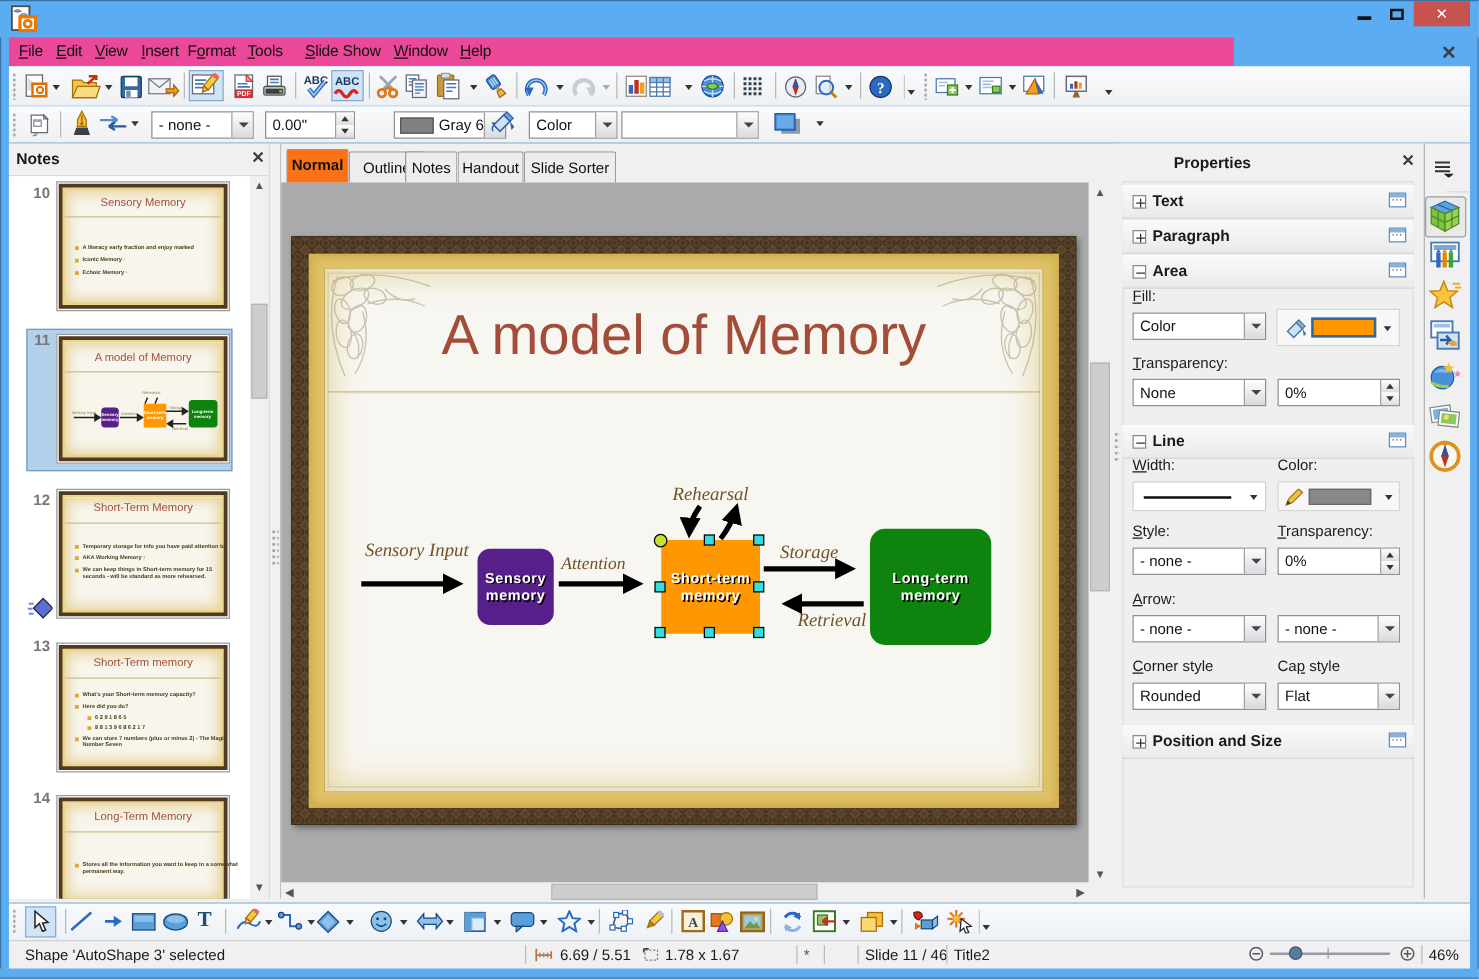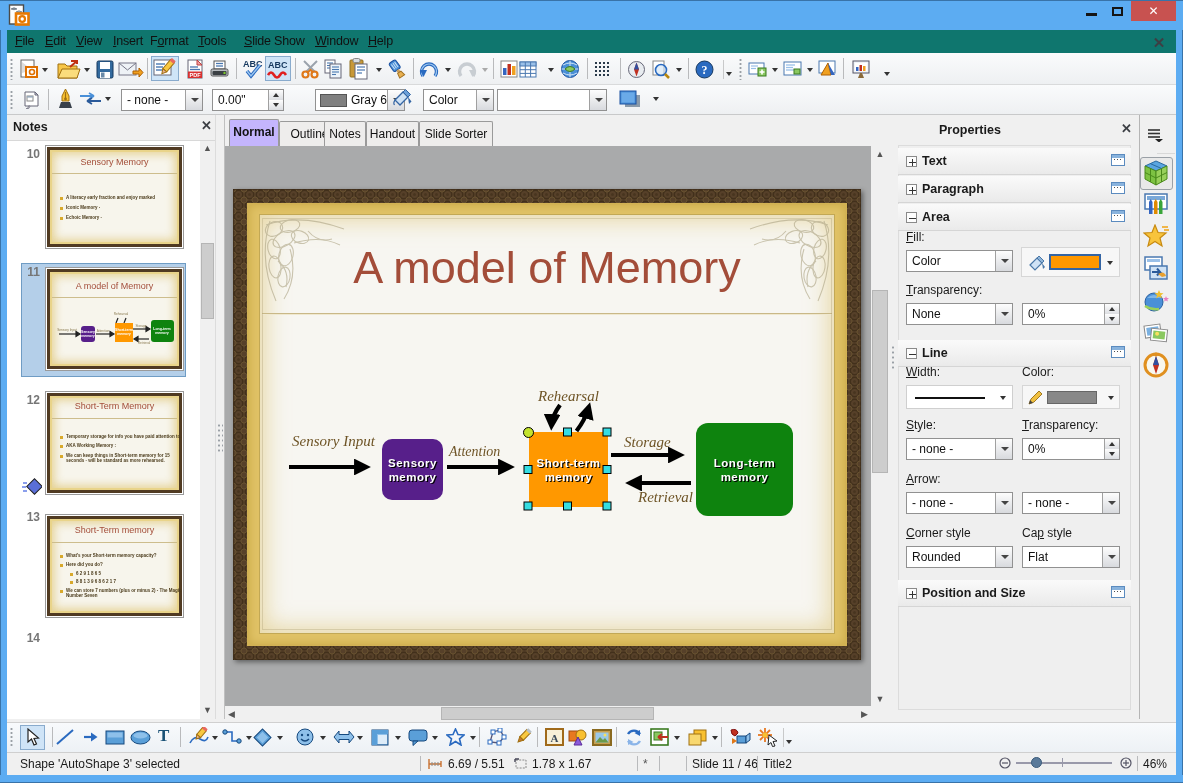--- a/index.html
+++ b/index.html
@@ -15,7 +15,7 @@
 #btn-max{left:1112px;top:7px;width:11px;height:9px;border:2px solid #151515;}
 #btn-min{left:1086px;top:13px;width:11px;height:3px;background:#151515;}
 
-#menubar{left:7px;top:30px;width:1169px;height:23px;background:#0f766e;font-size:12.5px;color:#111;letter-spacing:-0.2px;text-decoration:underline;}
+#menubar{left:7px;top:30px;width:980px;height:23px;background:#ec4899;font-size:12.5px;color:#111;letter-spacing:-0.2px;text-decoration:underline;}
 .mi{position:absolute;top:4px;}
 #doc-close{left:1151px;top:35px;width:16px;height:16px;color:#3c3f44;font-size:15px;line-height:16px;text-align:center;font-weight:bold;}
 

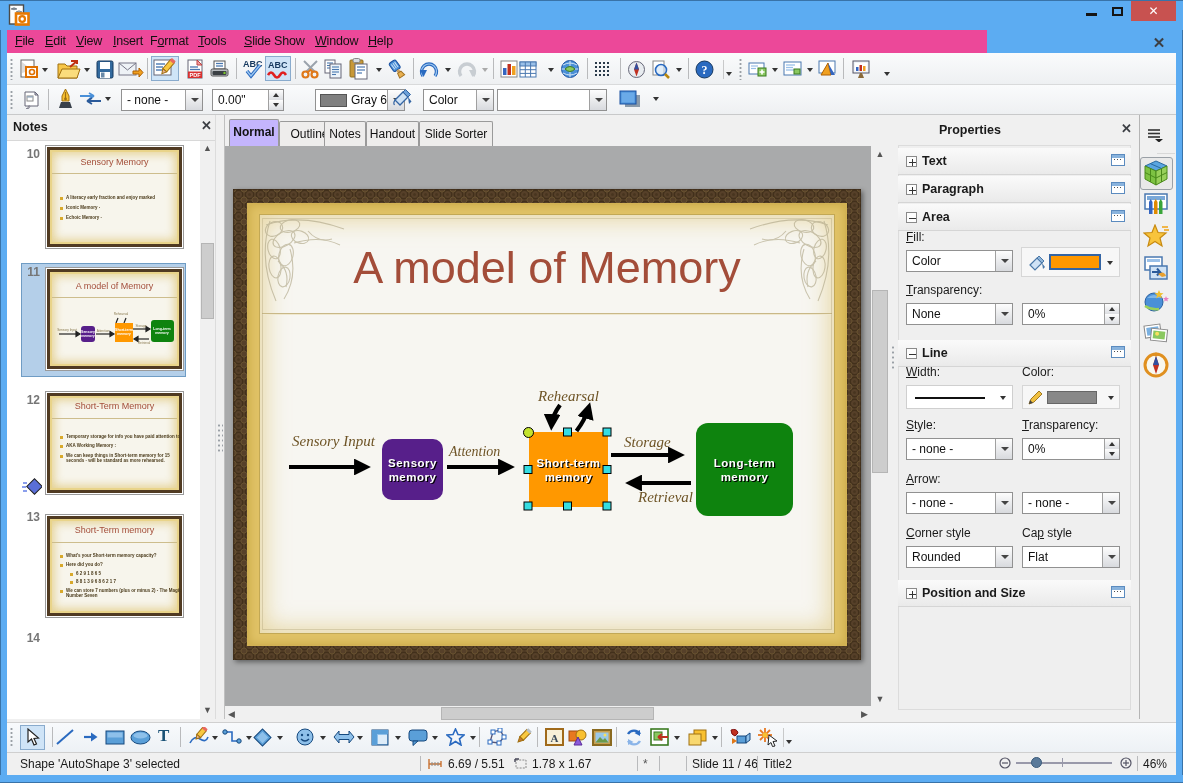--- a/index.html
+++ b/index.html
@@ -56,7 +56,7 @@
 #tabs{left:225px;top:119px;width:646px;height:27px;background:#f0f0f0;}
 .tab{position:absolute;top:2px;height:25px;background:#eeedec;border:1px solid #9a9a9a;border-bottom:none;border-radius:2px 2px 0 0;font-size:12px;color:#111;text-align:center;}
 .tab span{display:inline-block;margin-top:5px;}
-.tab.active{top:0;height:27px;background:#c4b5fd;font-weight:bold;z-index:3;}
+.tab.active{top:0;height:27px;background:#f97316;font-weight:bold;z-index:3;}
 #canvas{left:225px;top:146px;width:646px;height:560px;background:#a9aaab;overflow:hidden;}
 #vscroll{left:871px;top:146px;width:18px;height:560px;background:#f0f0f0;}
 #hscroll{left:225px;top:706px;width:646px;height:15px;background:#f0f0f0;}

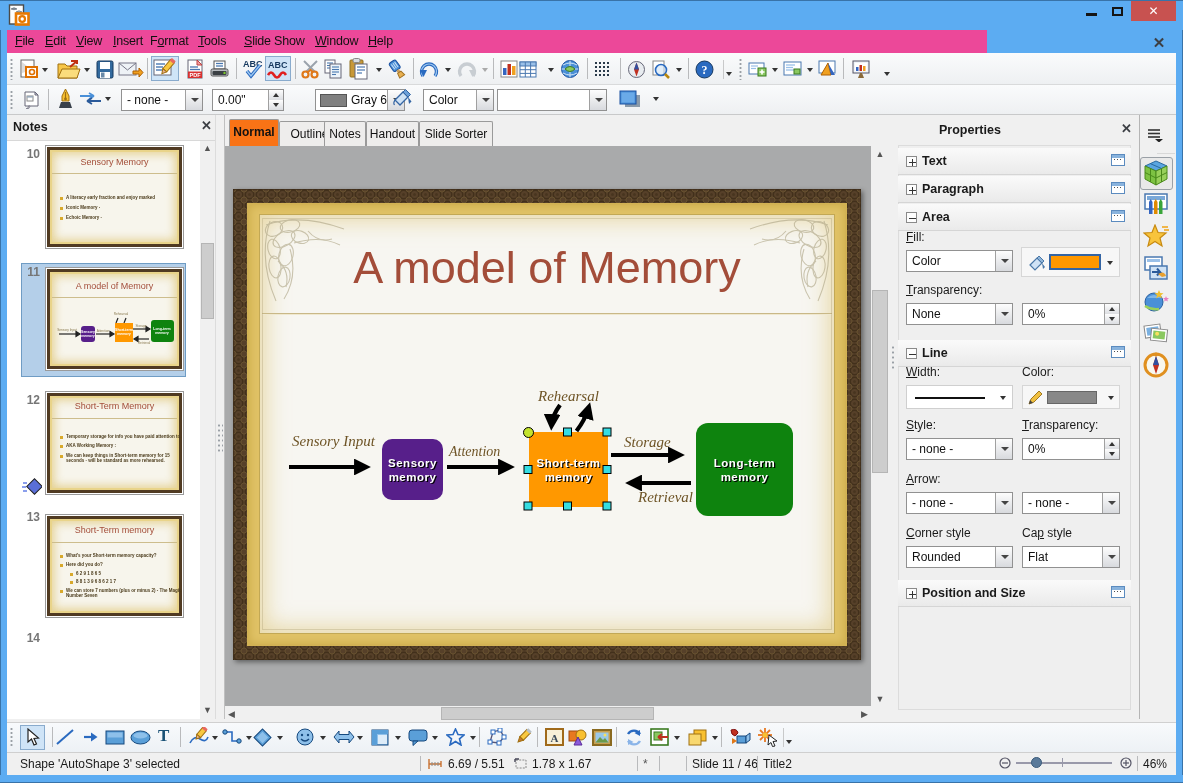--- a/index.html
+++ b/index.html
@@ -502,6 +502,15 @@
       <div class="trow" style="left:20px;top:73px;">We can store 7 numbers (plus or minus 2) - The Magic<br>Number Seven</div>
 </div>
 <div class="abs tnum" style="top:631px;">14</div>
+<div class="abs thumb" style="top:636px;height:83px;border-bottom:none;">
+ <div class="tframe" style="bottom:0;"></div>
+      <div class="tgold" style="bottom:0;"></div>
+      <div class="tpage" style="bottom:0;"></div>
+ <div class="ttitle" style="top:11px;">Long-Term Memory</div>
+ <div class="tline" style="top:28px;"></div>
+ <div class="tbul" style="left:14px;top:54px;"></div>
+      <div class="trow" style="left:20px;top:52px;">Stores all the information you want to keep in a somewhat<br>permanent way.</div>
+</div>
 <div class="abs" id="sp-scroll">
  <div class="sb-arrow" style="left:0;top:2px;width:15px;">▲</div>
  <div class="sb-thumb" style="left:1px;top:102px;width:13px;height:76px;"></div>

